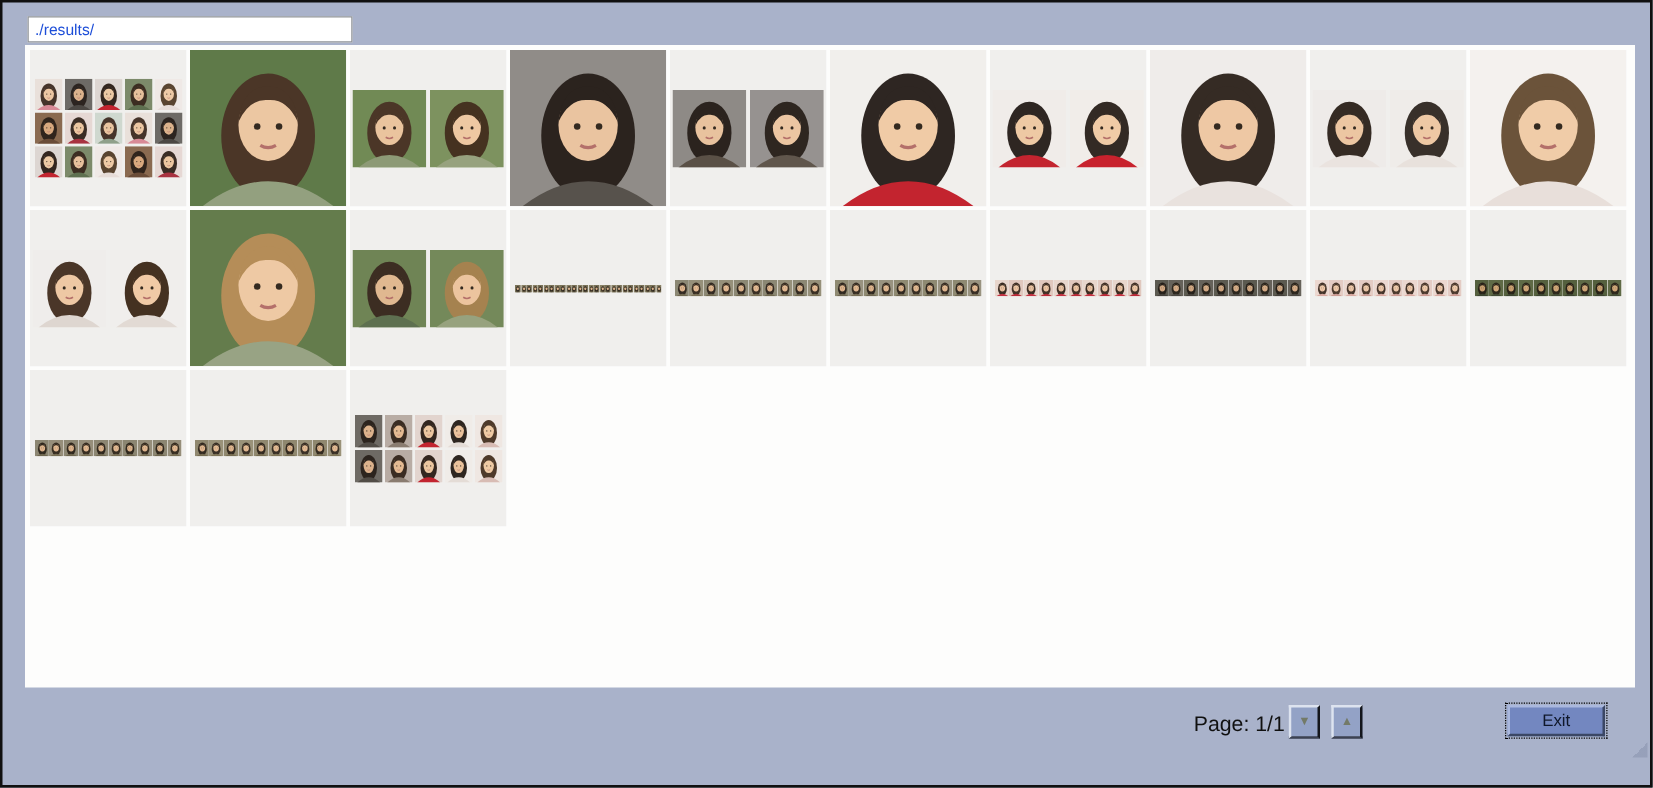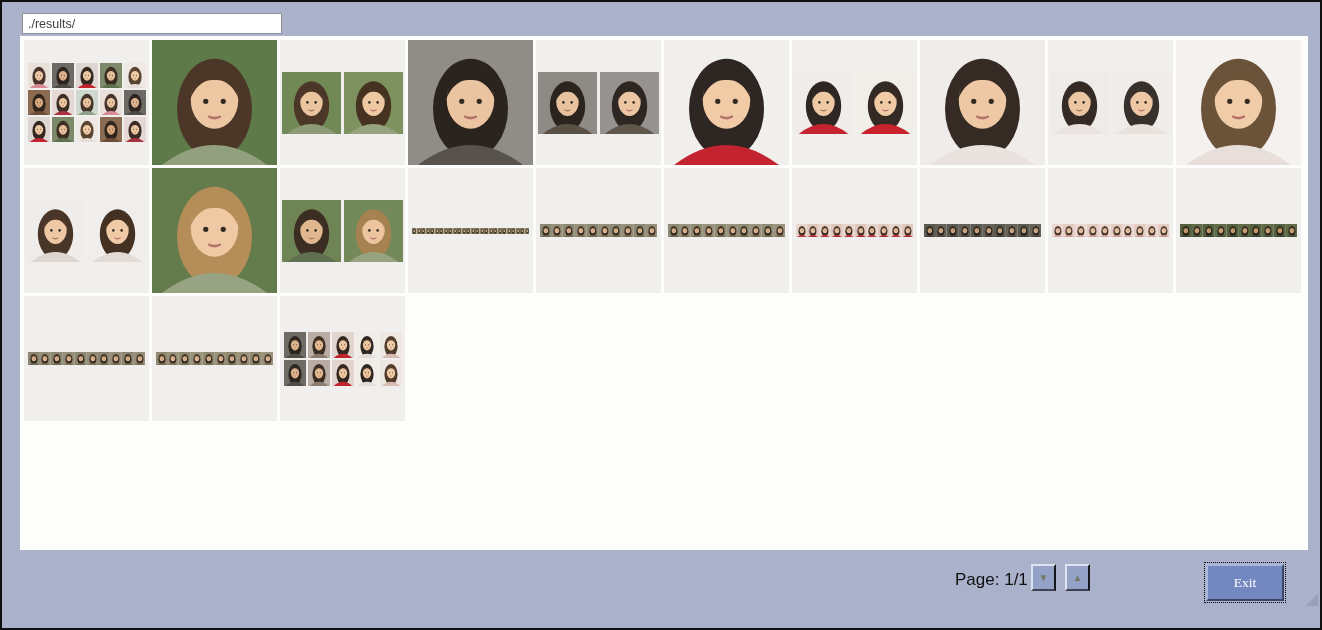--- a/index.html
+++ b/index.html
@@ -17,7 +17,7 @@
   .app-body{position:relative;width:100%;height:594px;}
   .path-input{position:absolute;left:20px;top:11px;width:260px;height:21px;box-sizing:border-box;
     border:1px solid #8f9398;background:#fff;font-family:"Liberation Sans",sans-serif;
-    font-size:12.5px;padding:1px 5px;color:#404040;}
+    font-size:12.5px;padding:1px 5px;color:#1d4ed8;}
   .canvas{position:absolute;left:18px;top:34px;width:1288px;height:514px;background:#fdfdfc;}
   .thumb-grid{display:grid;grid-template-columns:repeat(10,125px);grid-auto-rows:125px;gap:3px;padding:4px;}
   .cell{background:#f0efed;overflow:hidden;display:flex;align-items:center;justify-content:center;}

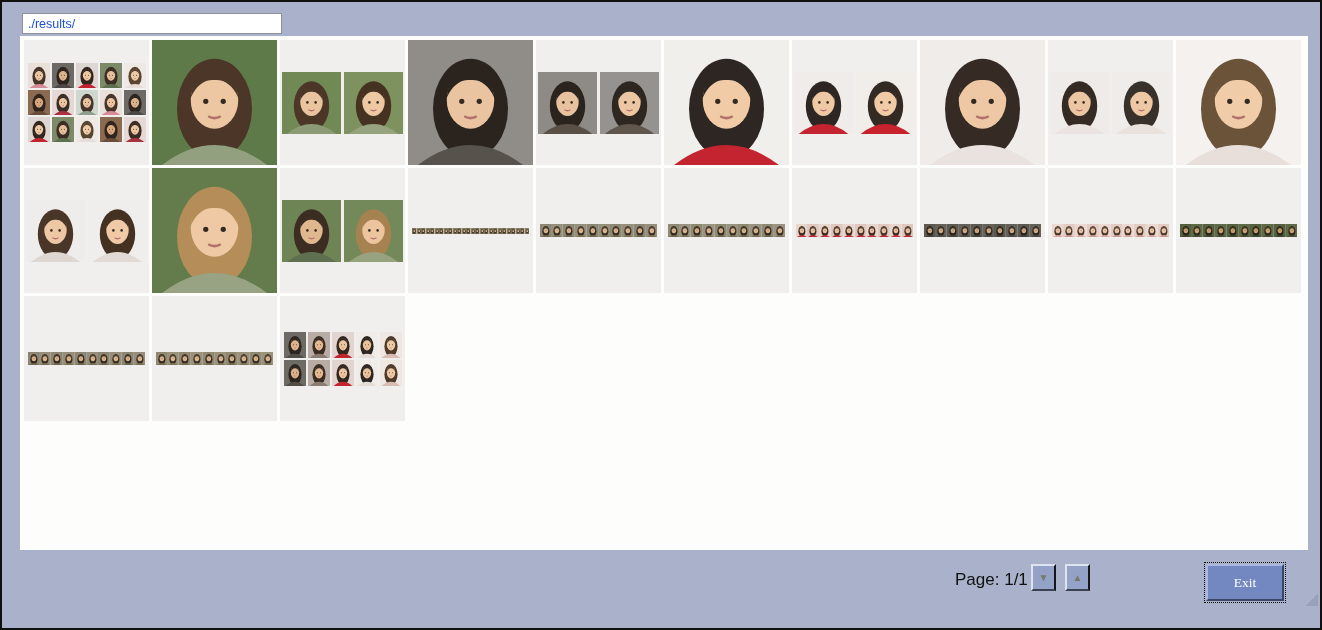--- a/index.html
+++ b/index.html
@@ -35,10 +35,10 @@
   .nav-down{left:1029px;}
   .nav-up{left:1063px;}
   .exit-wrap{position:absolute;left:1202px;top:560px;border:1px dotted #000;padding:1px;background:#a9b2ca;}
-  .exit-btn{width:78px;height:37px;background:#7387c0;color:#ffffff;font-size:13.5px;
+  .exit-btn{width:78px;height:25px;background:#7387c0;color:#0f172a;font-size:13.5px;
     display:flex;align-items:center;justify-content:center;
     border-top:2px solid #aab8de;border-left:2px solid #aab8de;
-    border-right:2px solid #3b4765;border-bottom:2px solid #3b4765;box-sizing:border-box;font-family:Liberation Serif, serif;}
+    border-right:2px solid #3b4765;border-bottom:2px solid #3b4765;box-sizing:border-box;}
   .resize-grip{position:absolute;right:2px;top:592px;width:12px;height:12px;
     background:linear-gradient(135deg,transparent 50%,#8f99b3 50%);opacity:.7;}
 </style>

